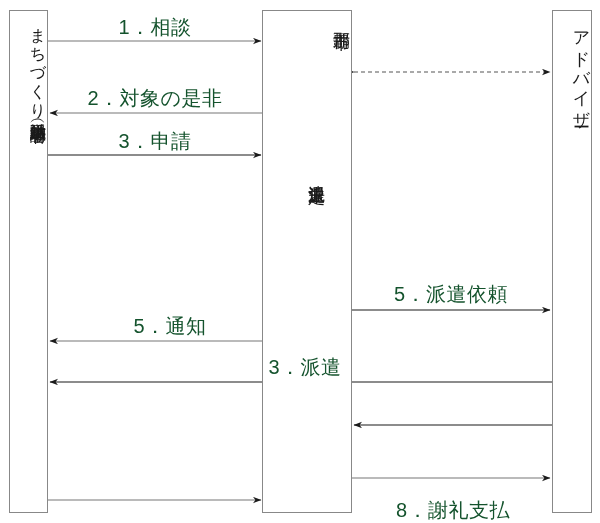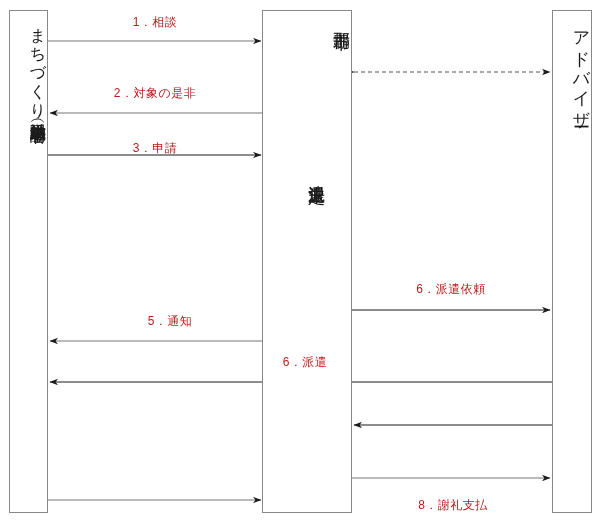--- a/index.html
+++ b/index.html
@@ -60,8 +60,8 @@
   
   .msg-label {
     position: absolute;
-    font-size: 12px;
-    color: #b91c1c;
+    font-size: 20px;
+    color: #14532d;
     white-space: nowrap;
     letter-spacing: 0.5px;
     transform: translateX(-50%);

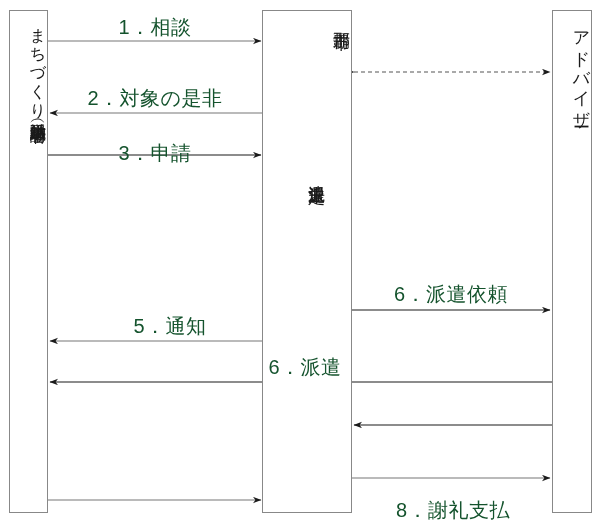--- a/index.html
+++ b/index.html
@@ -140,7 +140,7 @@
 
   <div class="msg-label" style="left:155px; top:85px;">2．対象の是非</div>
 
-  <div class="msg-label" style="left:155px; top:140px;">3．申請</div>
+  <div class="msg-label" style="left:155px; top:128px;">3．申請</div>
 
   <div class="msg-label" style="left:451px; top:281px;">6．派遣依頼</div>
 

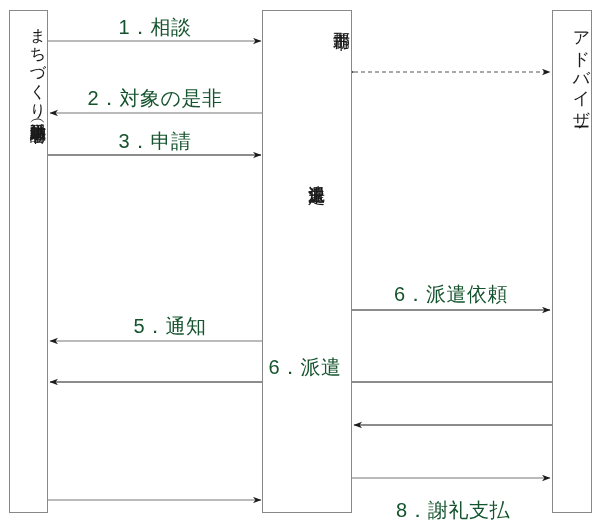--- a/index.html
+++ b/index.html
@@ -142,7 +142,7 @@
 
   <div class="msg-label" style="left:155px; top:128px;">3．申請</div>
 
-  <div class="msg-label" style="left:451px; top:281px;">6．派遣依頼</div>
+  <div class="msg-label" style="left:451px; top:281px;">5．派遣依頼</div>
 
   <div class="msg-label" style="left:170px; top:313px;text-align:right;">5．通知</div>
 

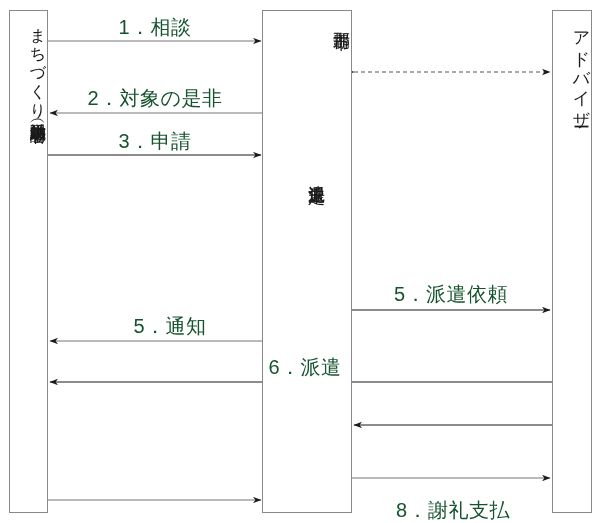--- a/index.html
+++ b/index.html
@@ -146,7 +146,7 @@
 
   <div class="msg-label" style="left:170px; top:313px;text-align:right;">5．通知</div>
 
-  <div class="msg-label" style="left:305px; top:354px;">6．派遣</div>
+  <div class="msg-label" style="left:305px; top:354px;">3．派遣</div>
 
 
   <div class="msg-label" style="left:453px; top:450px;margin-top:47px;">8．謝礼支払</div>

